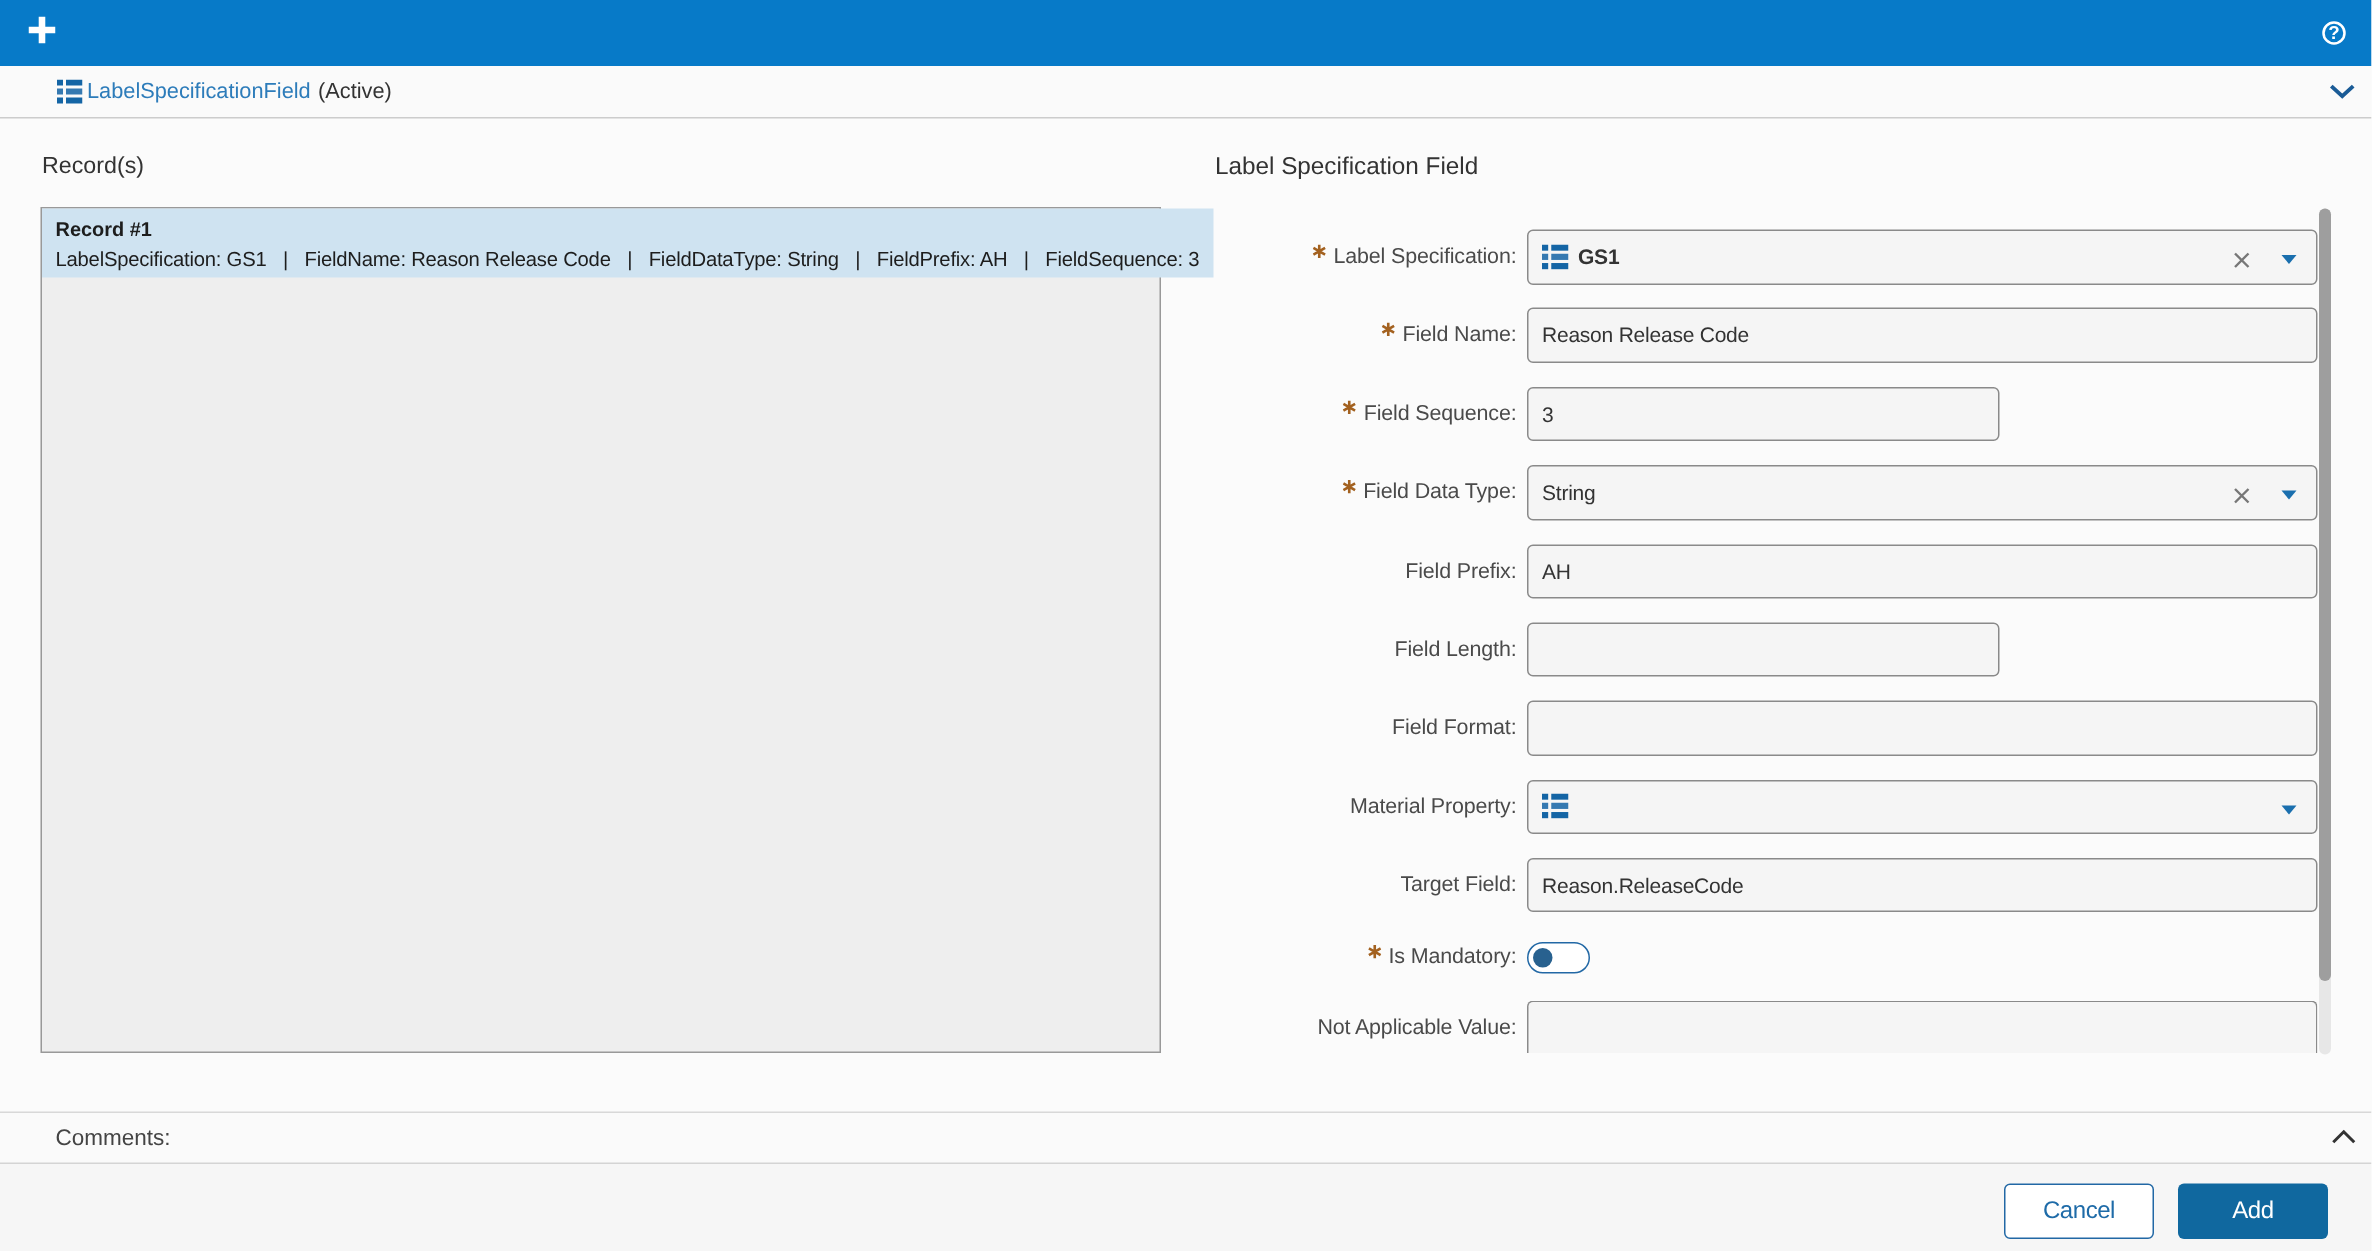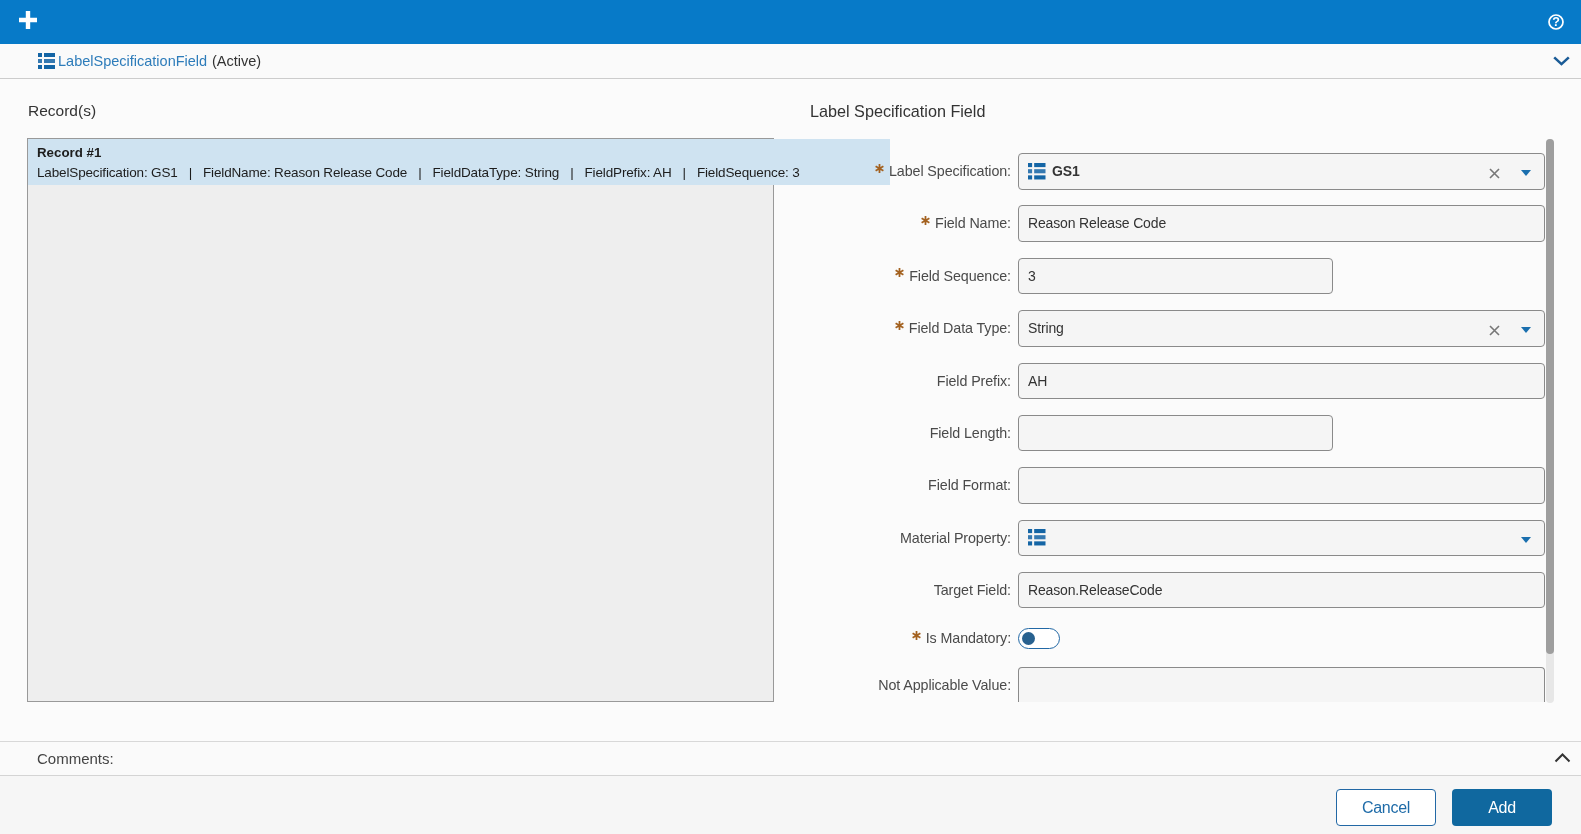--- a/index.html
+++ b/index.html
@@ -20,7 +20,7 @@
 
 #recs-label { position:absolute; left:28px; top:101.5px; font-size:15.5px; color:#333; }
 #listbox { position:absolute; left:27px; top:138px; width:747px; height:564px; background:#eeeeee; border:1px solid #999999; }
-#row1 { position:absolute; left:0; top:0; width:862px; height:46px; background:#cfe3f1; overflow:hidden;text-align:center; }
+#row1 { position:absolute; left:0; top:0; width:781px; height:46px; background:#cfe3f1; overflow:hidden;text-align:center; }
 #row1 .t1 { position:absolute; left:9px; top:6px; font-size:13.3px; font-weight:bold; color:#1d1d1d; white-space:nowrap; }
 #row1 .t2 { position:absolute; left:9px; top:26px; font-size:13.5px; letter-spacing:-0.15px; color:#1d1d1d; white-space:nowrap; }
 #row1 .sep { display:inline-block; margin:0 11px; }

